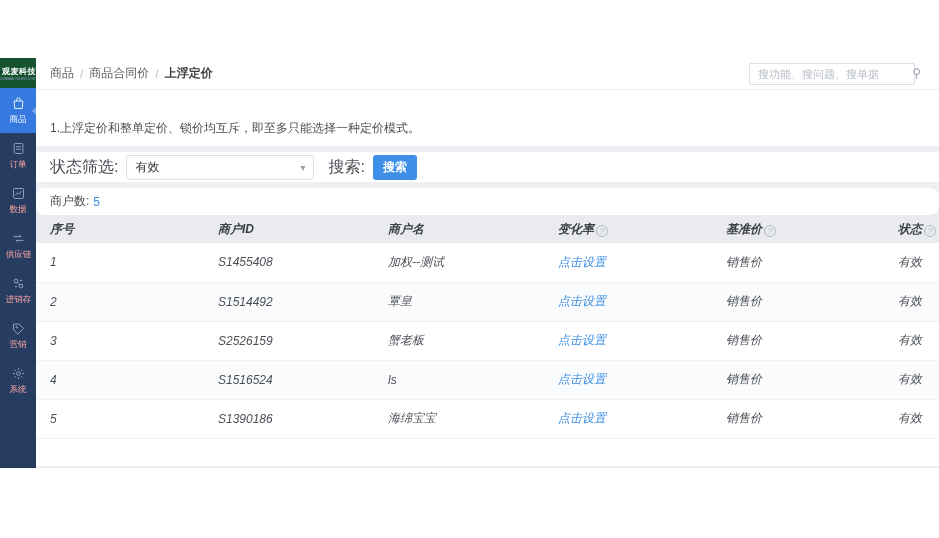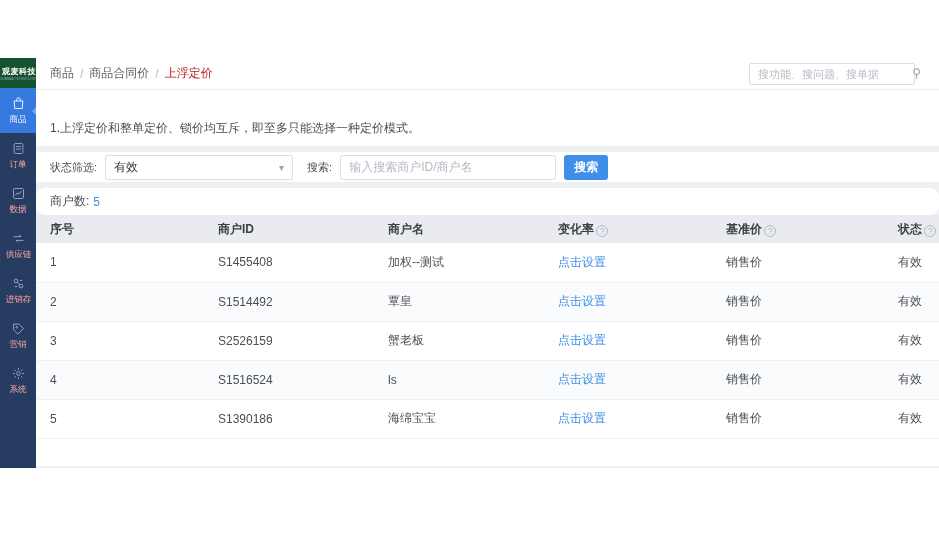--- a/index.html
+++ b/index.html
@@ -27,7 +27,7 @@
   .crumb-bar { height:32px; background:#fff; border-bottom:1px solid #ebedf1; display:flex; align-items:center; justify-content:space-between; padding:0 12px 0 14px; }
   .crumbs { font-size:12px; color:#5a6066; display:flex; align-items:center; gap:6px; }
   .crumbs .sep { color:#b9bfc7; }
-  .crumbs .current { color:#b91c1c; }
+  .crumbs .current { color:#404040;font-weight:bold; }
   .top-search { position:relative; width:178px; }
   .top-search input { width:166px; height:22px; border:1px solid #dcdfe6; border-radius:2px; font-size:11px; padding:0 22px 0 8px; color:#333; outline:none; }
   .top-search input::placeholder { color:#b4bac4; }

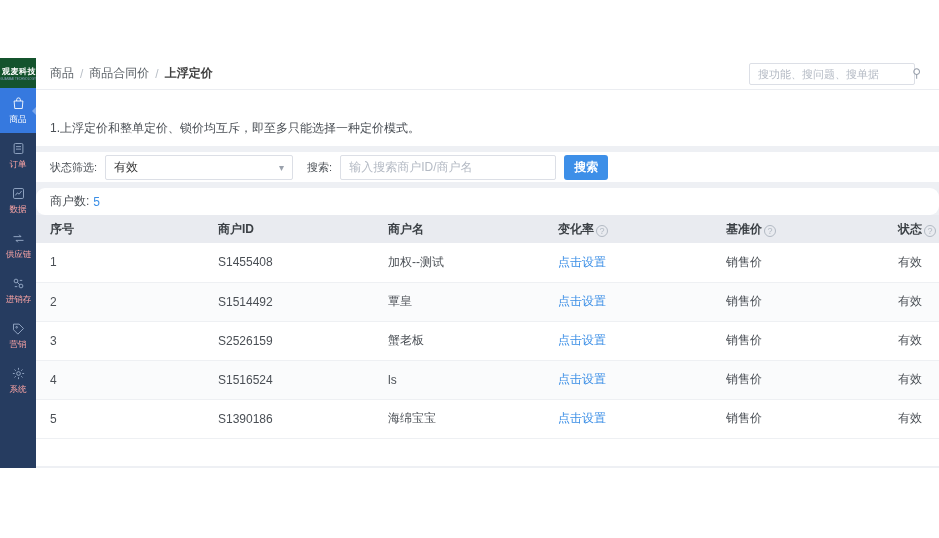--- a/index.html
+++ b/index.html
@@ -37,7 +37,7 @@
   .notes div { font-size:12px; color:#4a4f55; line-height:17px;margin-top:23px; }
 
   .filter-bar { background:#fff; height:36px; display:flex; align-items:center; padding:0 14px; gap:8px; border-bottom:6px solid #eef0f4; }
-  .f-label { font-size:11px; color:#4a4f55; }
+  .f-label { font-size:16px; color:#4a4f55; }
   .sel { position:relative; width:188px; height:25px; border:1px solid #dcdfe6; border-radius:2px; background:#fff; display:flex; align-items:center; padding:0 8px; cursor:pointer; }
   .sel .sel-val { font-size:12px; color:#333; flex:1; }
   .sel .chev { color:#9aa1ac; font-size:10px; }

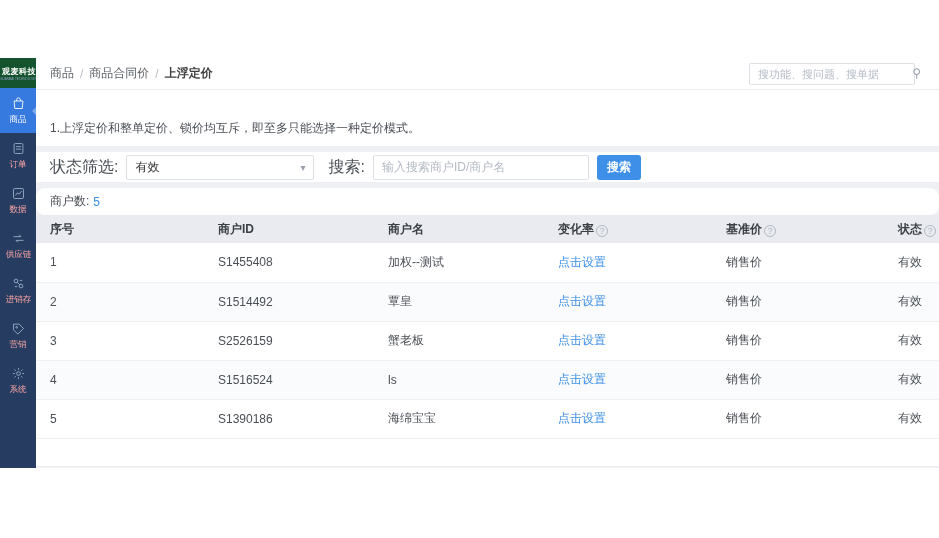--- a/index.html
+++ b/index.html
@@ -162,7 +162,6 @@
         <span class="chev">▾</span>
       </div>
       <span class="f-label" style="margin-left:6px">搜索:</span>
-      <input class="f-input" type="text" placeholder="输入搜索商户ID/商户名" style="">
       <button class="btn-search">搜索</button>
     </div>
 

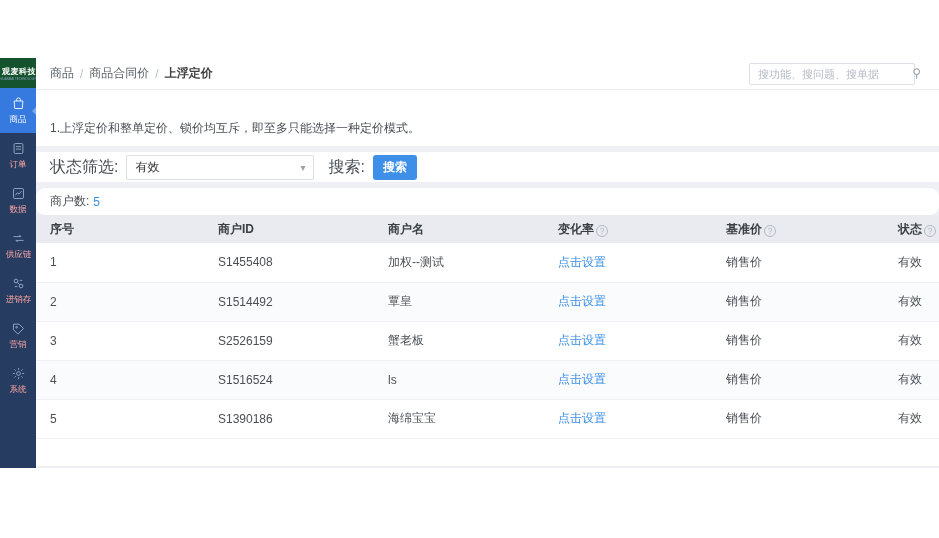--- a/index.html
+++ b/index.html
@@ -48,7 +48,7 @@
   .count-bar { background:#fff; height:27px; display:flex; align-items:center; padding:0 14px; font-size:12px; color:#4a4f55; gap:4px;border-radius:9px; }
   .count-bar .num { color:#3a8ee6; }
 
-  table { width:903px; border-collapse:collapse; table-layout:fixed; background:#fff; }
+  table { width:903px; border-collapse:collapse; table-layout:fixed; background:#fff;font-style:italic; }
   col.c1{width:168px} col.c2{width:170px} col.c3{width:170px} col.c4{width:168px} col.c5{width:172px} col.c6{width:55px}
   thead th { background:#e9ebf0; height:28px; font-size:12px; color:#3b4045; font-weight:bold; text-align:left; padding-left:14px; }
   tbody td { height:39px; font-size:12px; color:#4a4f55; padding-left:14px; border-bottom:1px solid #eef0f3; }

